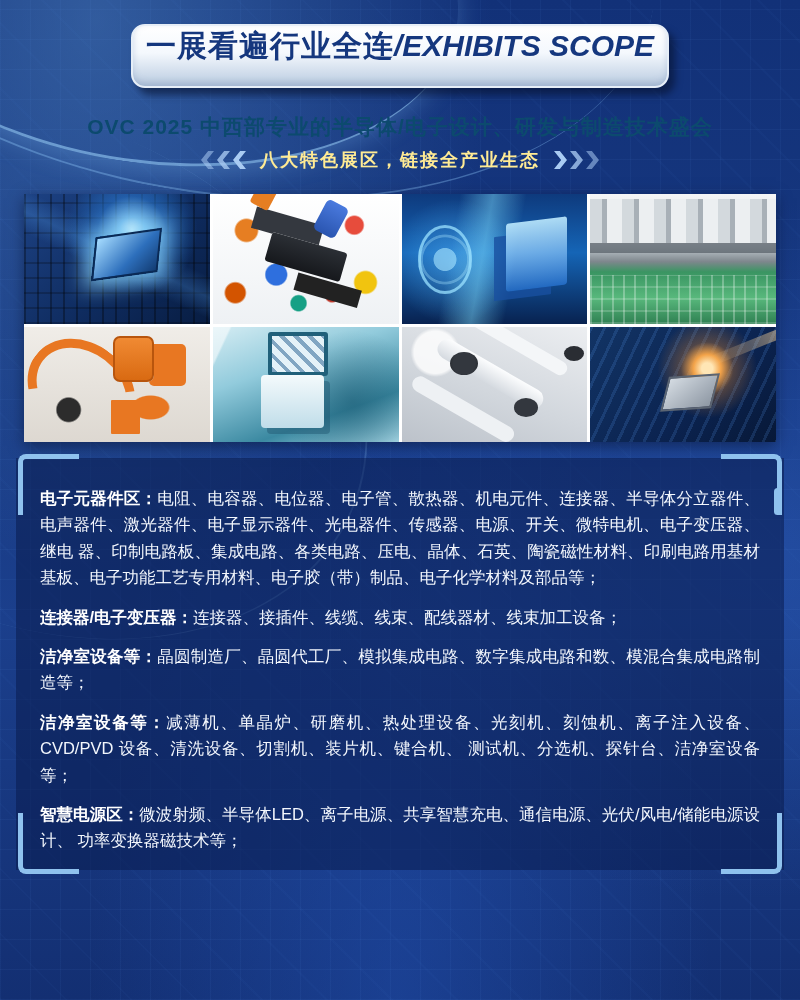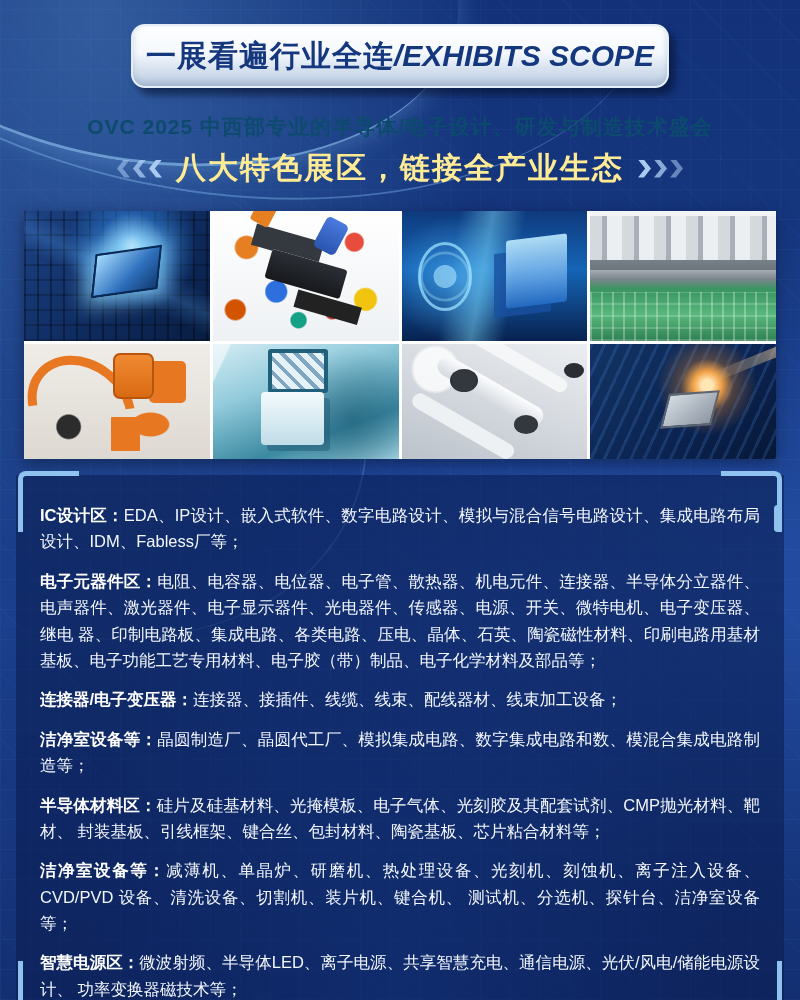--- a/index.html
+++ b/index.html
@@ -23,7 +23,7 @@
   
   .banner{
     position:relative;margin:24px auto 0;width:534px;height:60px;z-index:2;
-    display:flex;align-items:center;justify-content:center;
+    display:flex;justify-content:center;
     background:linear-gradient(180deg,#ffffff 0%,#f4f8fd 45%,#c9d7e8 85%,#b6c6da 100%);
     border:2px solid #e6eef7;border-radius:14px;
     box-shadow:6px 7px 7px rgba(6,18,48,.6), inset 0 -3px 6px rgba(120,150,190,.35);

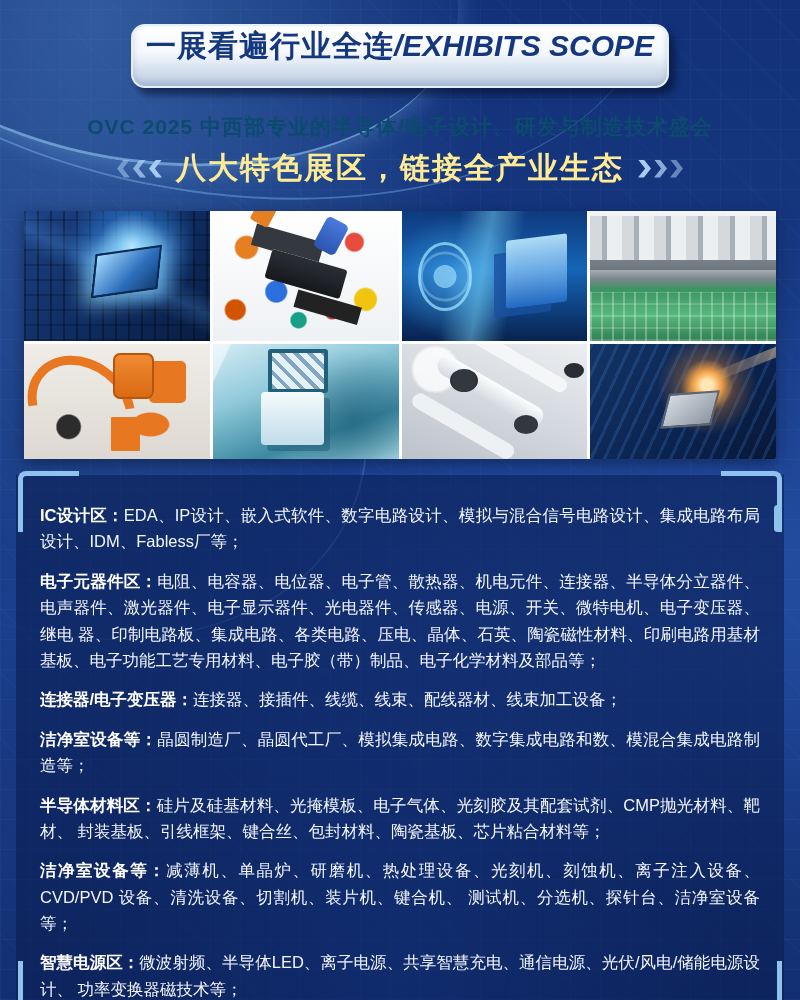--- a/index.html
+++ b/index.html
@@ -34,7 +34,7 @@
   
   .intro1{margin-top:25px;text-align:center;font-size:21px;font-weight:800;color:#0c4a6e;letter-spacing:1px;position:relative;z-index:2;}
   .intro2{margin-top:7px;display:flex;align-items:center;justify-content:center;gap:14px;position:relative;z-index:2;}
-  .intro2-text{font-size:30px;font-weight:800;color:#ffeb94;letter-spacing:2px;text-align:center;}
+  .intro2-text{font-size:18px;font-weight:800;color:#ffeb94;letter-spacing:2px;text-align:center;}
   .chev-group{display:flex;gap:3px;}
   .chev{width:13px;height:18px;background:#a9cbf2;}
   .chev.left{clip-path:polygon(100% 0,55% 0,0 50%,55% 100%,100% 100%,45% 50%);}

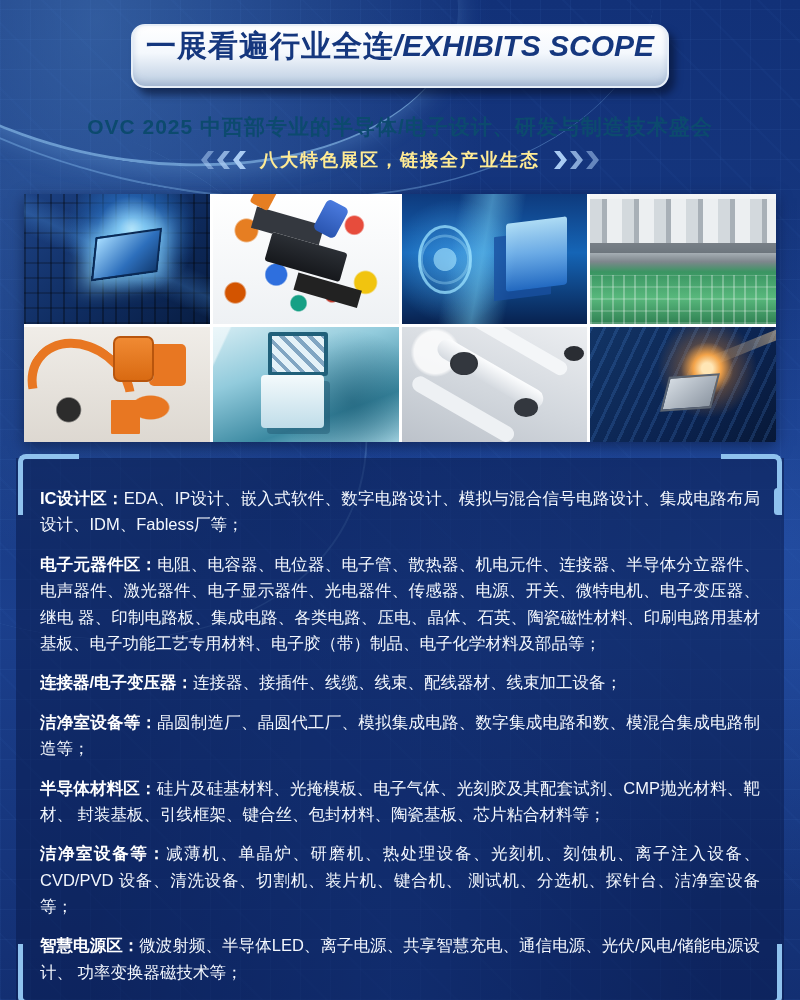--- a/index.html
+++ b/index.html
@@ -194,9 +194,6 @@
   <div class="side-tab"></div>
 
   <div class="zone">
-    <span class="zone-label">IC设计区：</span><span>EDA、IP设计、嵌入式软件、数字电路设计、模拟与混合信号电路设计、集成电路布局设计、IDM、Fabless厂等；</span>
-  </div>
-  <div class="zone">
     <span class="zone-label">电子元器件区：</span><span>电阻、电容器、电位器、电子管、散热器、机电元件、连接器、半导体分立器件、电声器件、激光器件、电子显示器件、光电器件、传感器、电源、开关、微特电机、电子变压器、继电 器、印制电路板、集成电路、各类电路、压电、晶体、石英、陶瓷磁性材料、印刷电路用基材基板、电子功能工艺专用材料、电子胶（带）制品、电子化学材料及部品等；</span>
   </div>
   <div class="zone">

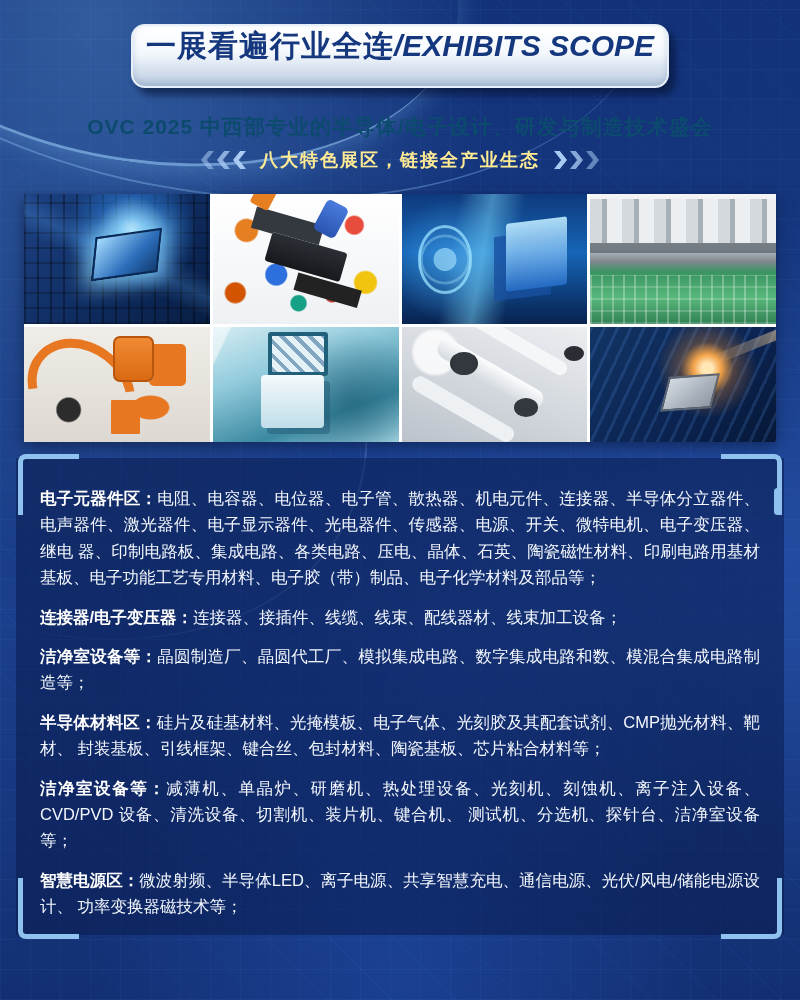--- a/index.html
+++ b/index.html
@@ -203,9 +203,6 @@
     <span class="zone-label">洁净室设备等：</span><span>晶圆制造厂、晶圆代工厂、模拟集成电路、数字集成电路和数、模混合集成电路制造等；</span>
   </div>
   <div class="zone">
-    <span class="zone-label">半导体材料区：</span><span>硅片及硅基材料、光掩模板、电子气体、光刻胶及其配套试剂、CMP抛光材料、靶材、 封装基板、引线框架、键合丝、包封材料、陶瓷基板、芯片粘合材料等；</span>
-  </div>
-  <div class="zone">
     <span class="zone-label">洁净室设备等：</span><span>减薄机、单晶炉、研磨机、热处理设备、光刻机、刻蚀机、离子注入设备、 CVD/PVD 设备、清洗设备、切割机、装片机、键合机、 测试机、分选机、探针台、洁净室设备等；</span>
   </div>
   <div class="zone">

